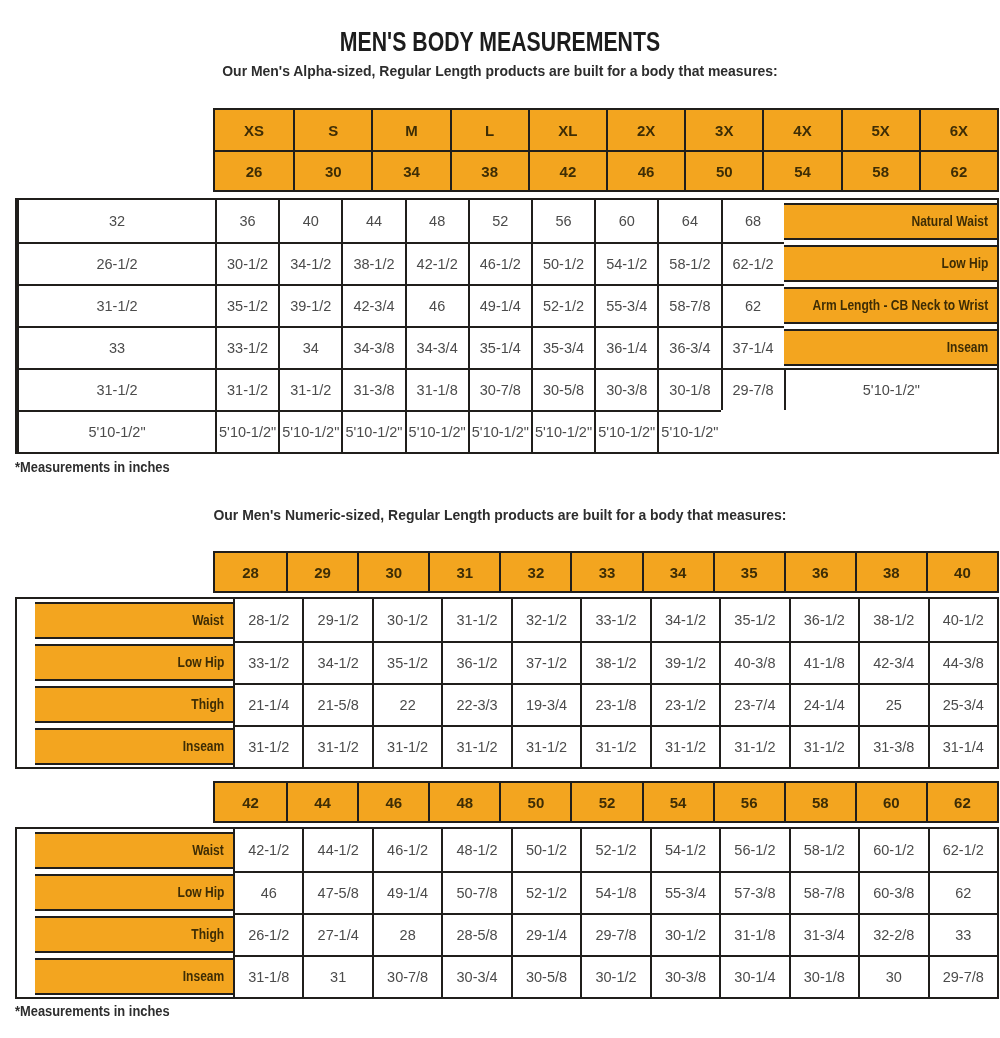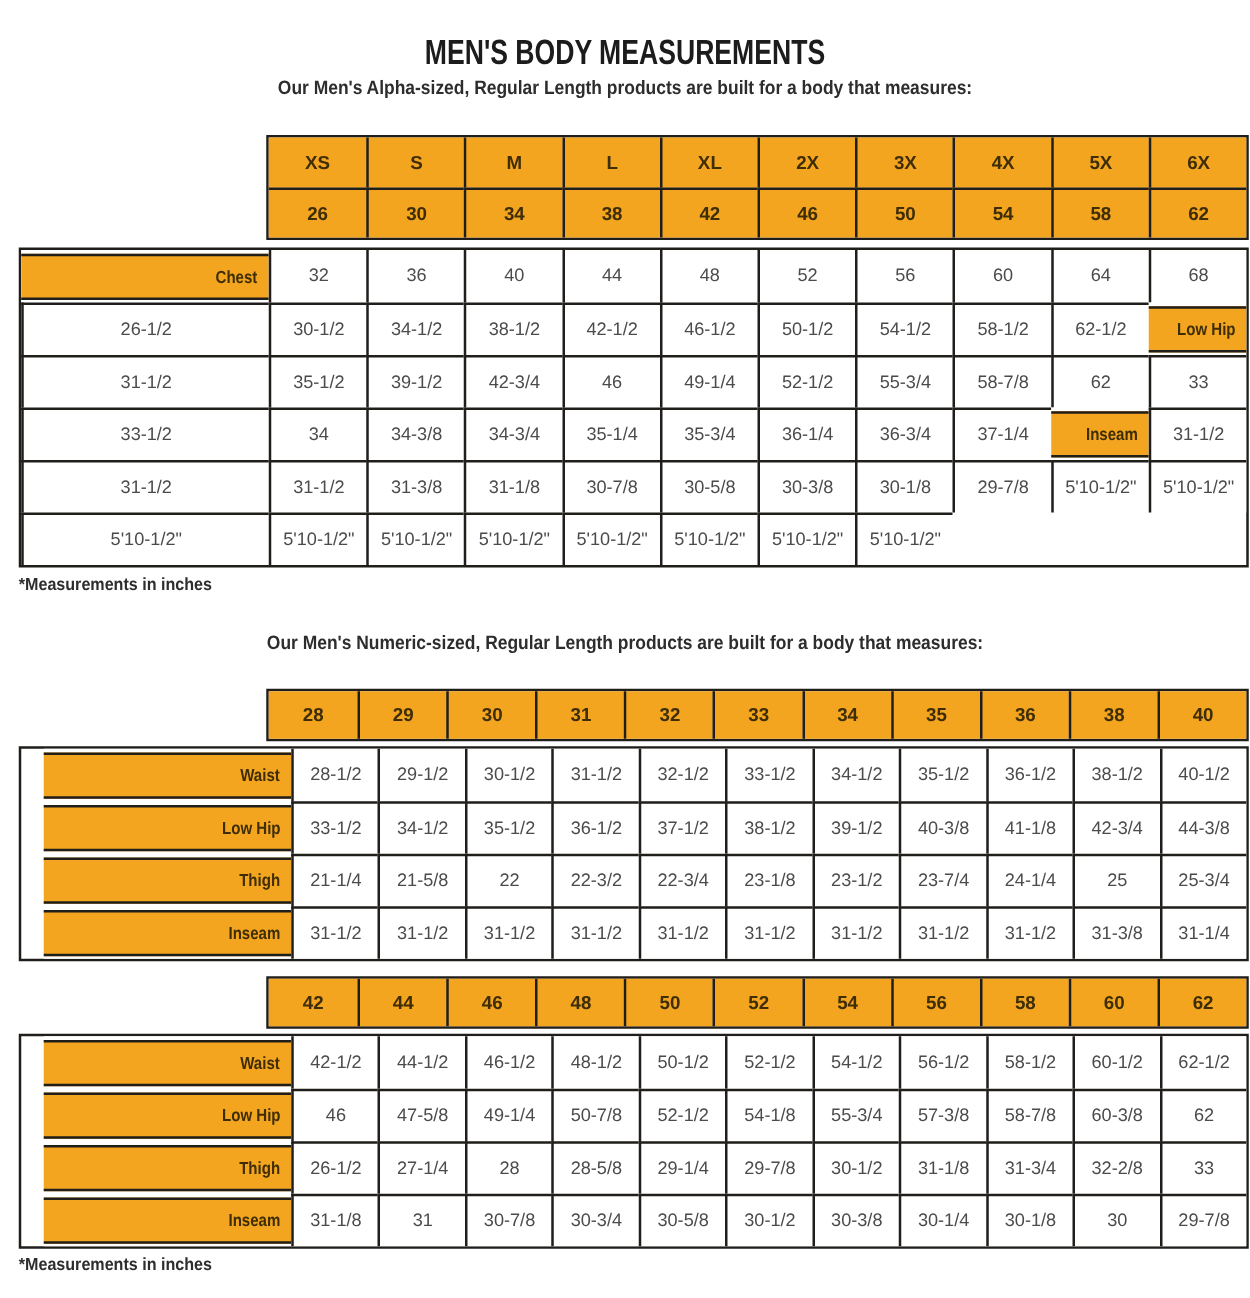--- a/index.html
+++ b/index.html
@@ -94,11 +94,6 @@
         <div class="hc r1">62</div>
       </div>
       <div class="body bcols10 alpha">
-        <div class="lbl">
-          <div class="lblbox">
-            <span class="lbltext">Chest</span>
-          </div>
-        </div>
         <div class="d r0">32</div>
         <div class="d r0">36</div>
         <div class="d r0">40</div>

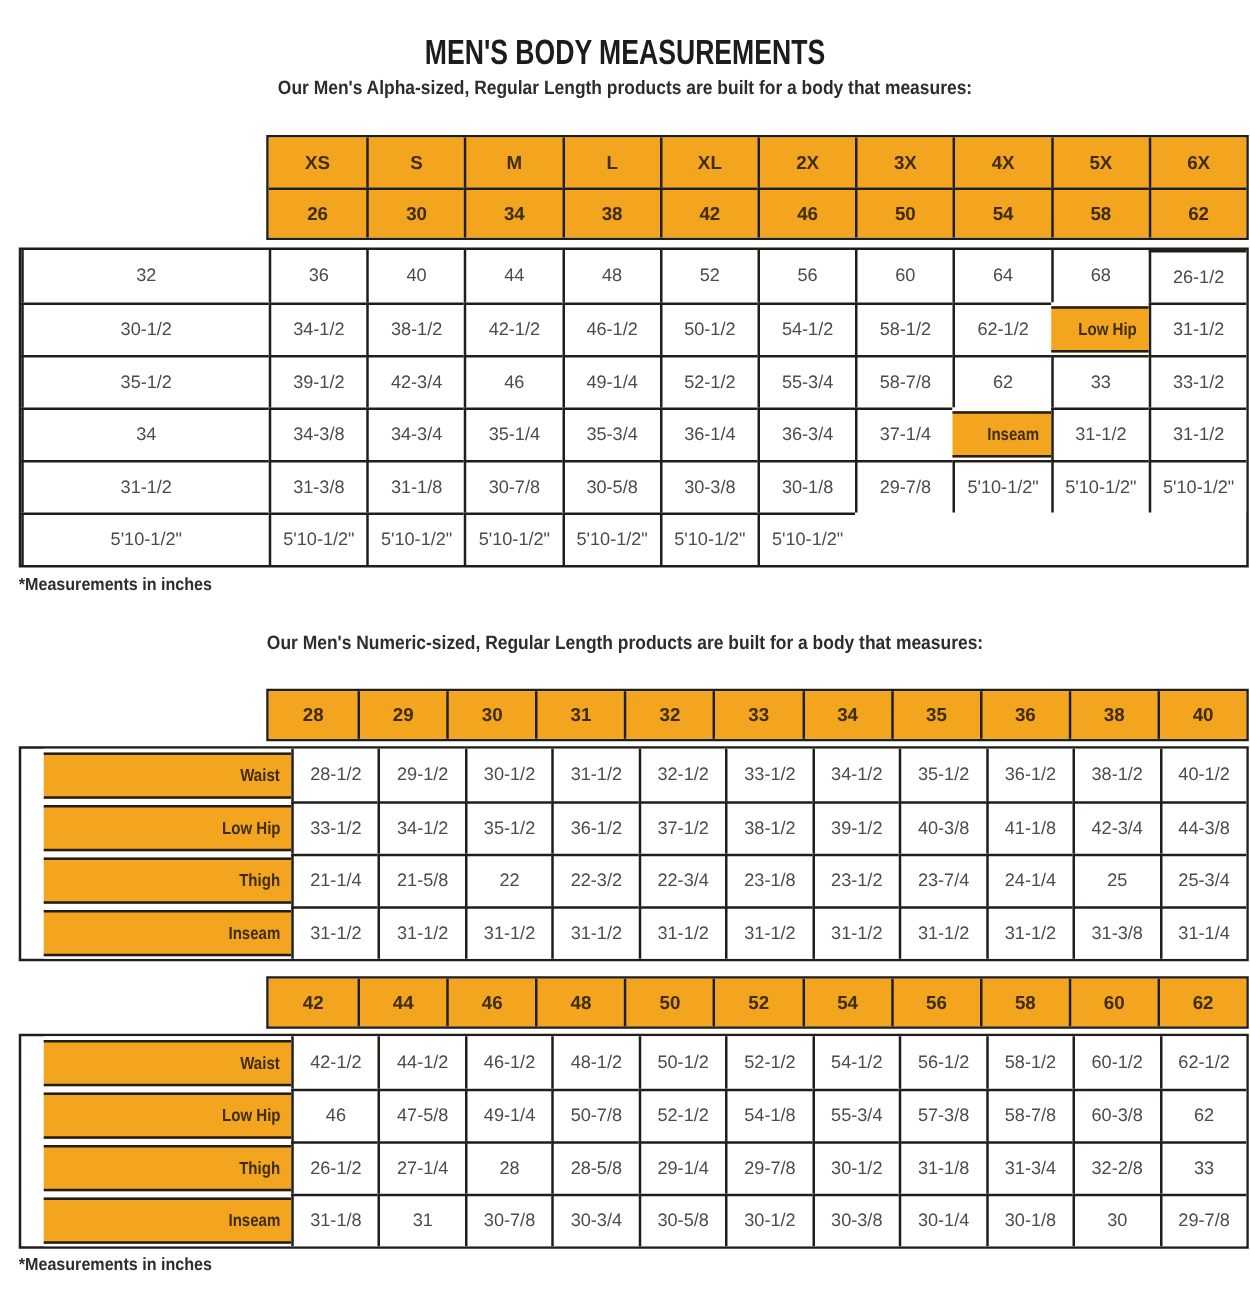--- a/index.html
+++ b/index.html
@@ -104,6 +104,11 @@
         <div class="d r0">60</div>
         <div class="d r0">64</div>
         <div class="d r0">68</div>
+        <div class="lbl">
+          <div class="lblbox">
+            <span class="lbltext">Natural Waist</span>
+          </div>
+        </div>
         <div class="d">26-1/2</div>
         <div class="d">30-1/2</div>
         <div class="d">34-1/2</div>

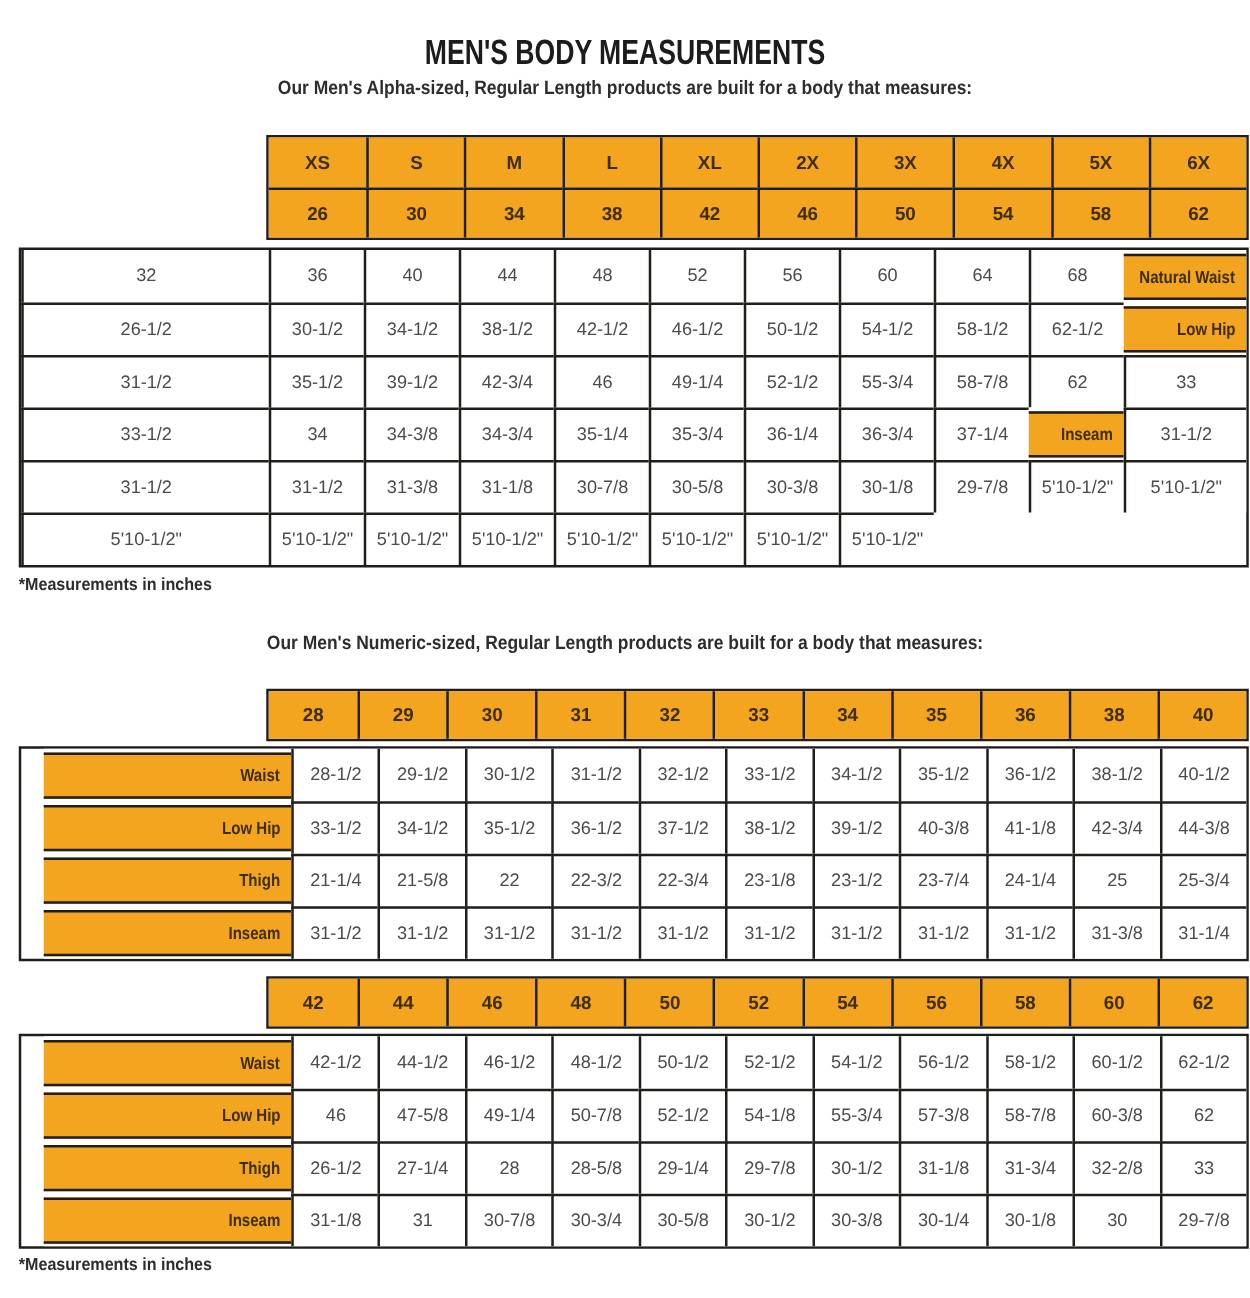--- a/index.html
+++ b/index.html
@@ -134,6 +134,11 @@
         <div class="d">55-3/4</div>
         <div class="d">58-7/8</div>
         <div class="d">62</div>
+        <div class="lbl">
+          <div class="lblbox">
+            <span class="lbltext">Arm Length - CB Neck to Wrist</span>
+          </div>
+        </div>
         <div class="d">33</div>
         <div class="d">33-1/2</div>
         <div class="d">34</div>

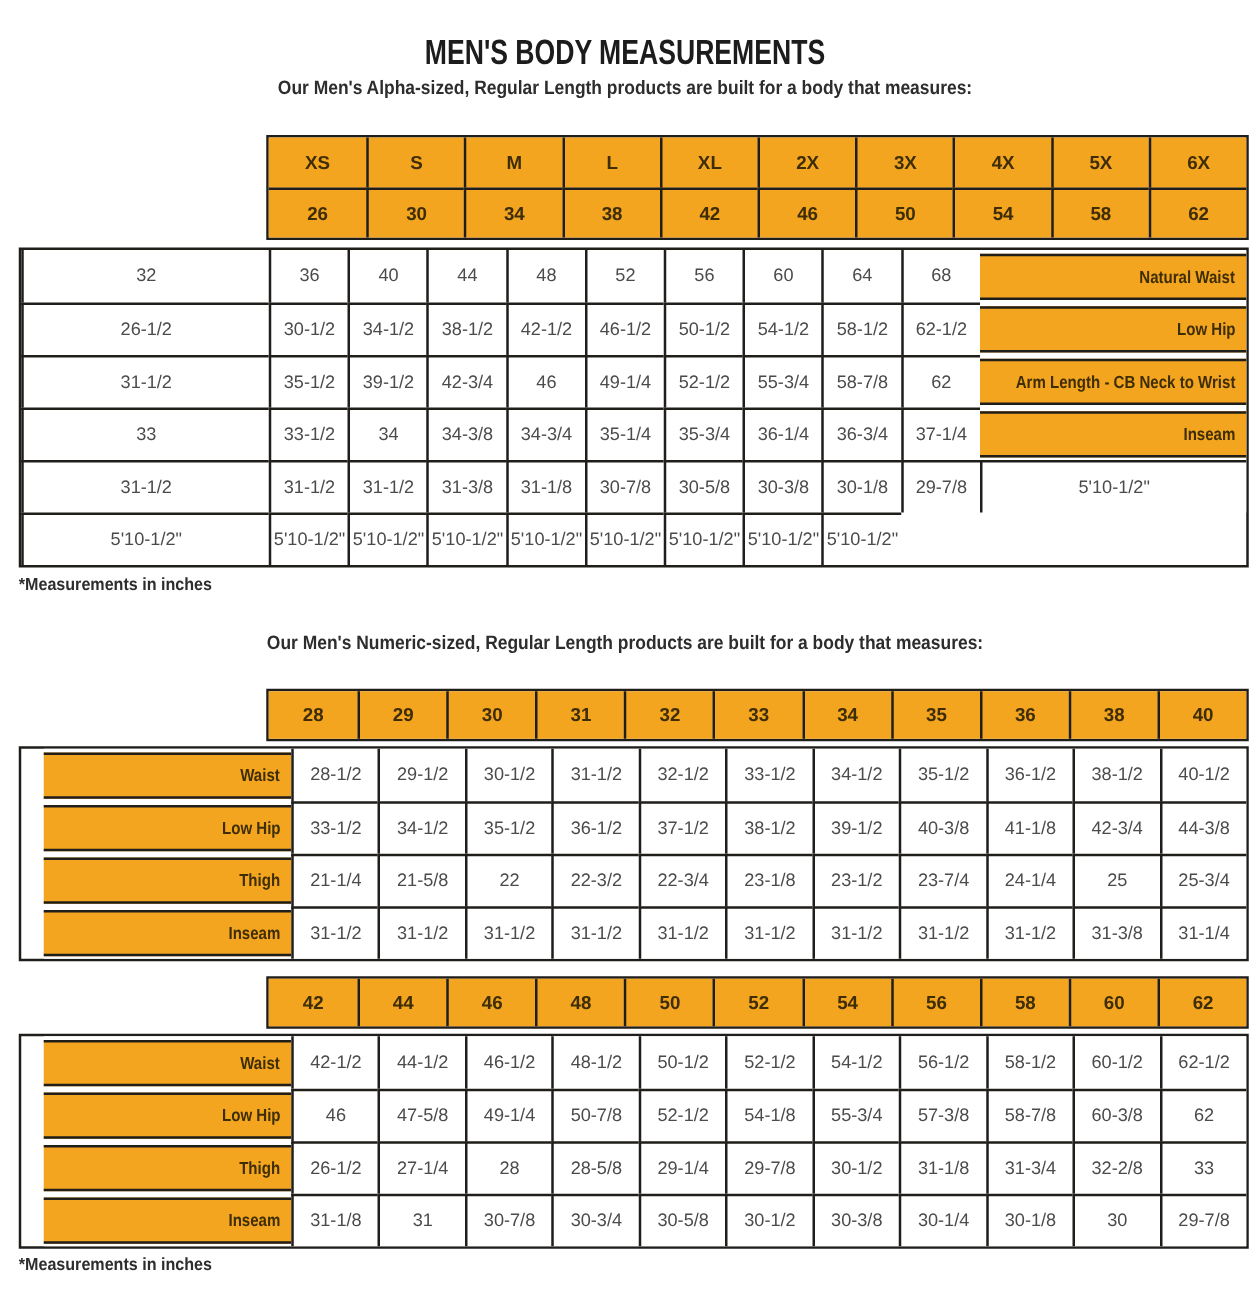--- a/index.html
+++ b/index.html
@@ -236,7 +236,7 @@
         <div class="d">21-1/4</div>
         <div class="d">21-5/8</div>
         <div class="d">22</div>
-        <div class="d">22-3/2</div>
+        <div class="d">22-3/3</div>
         <div class="d">22-3/4</div>
         <div class="d">23-1/8</div>
         <div class="d">23-1/2</div>

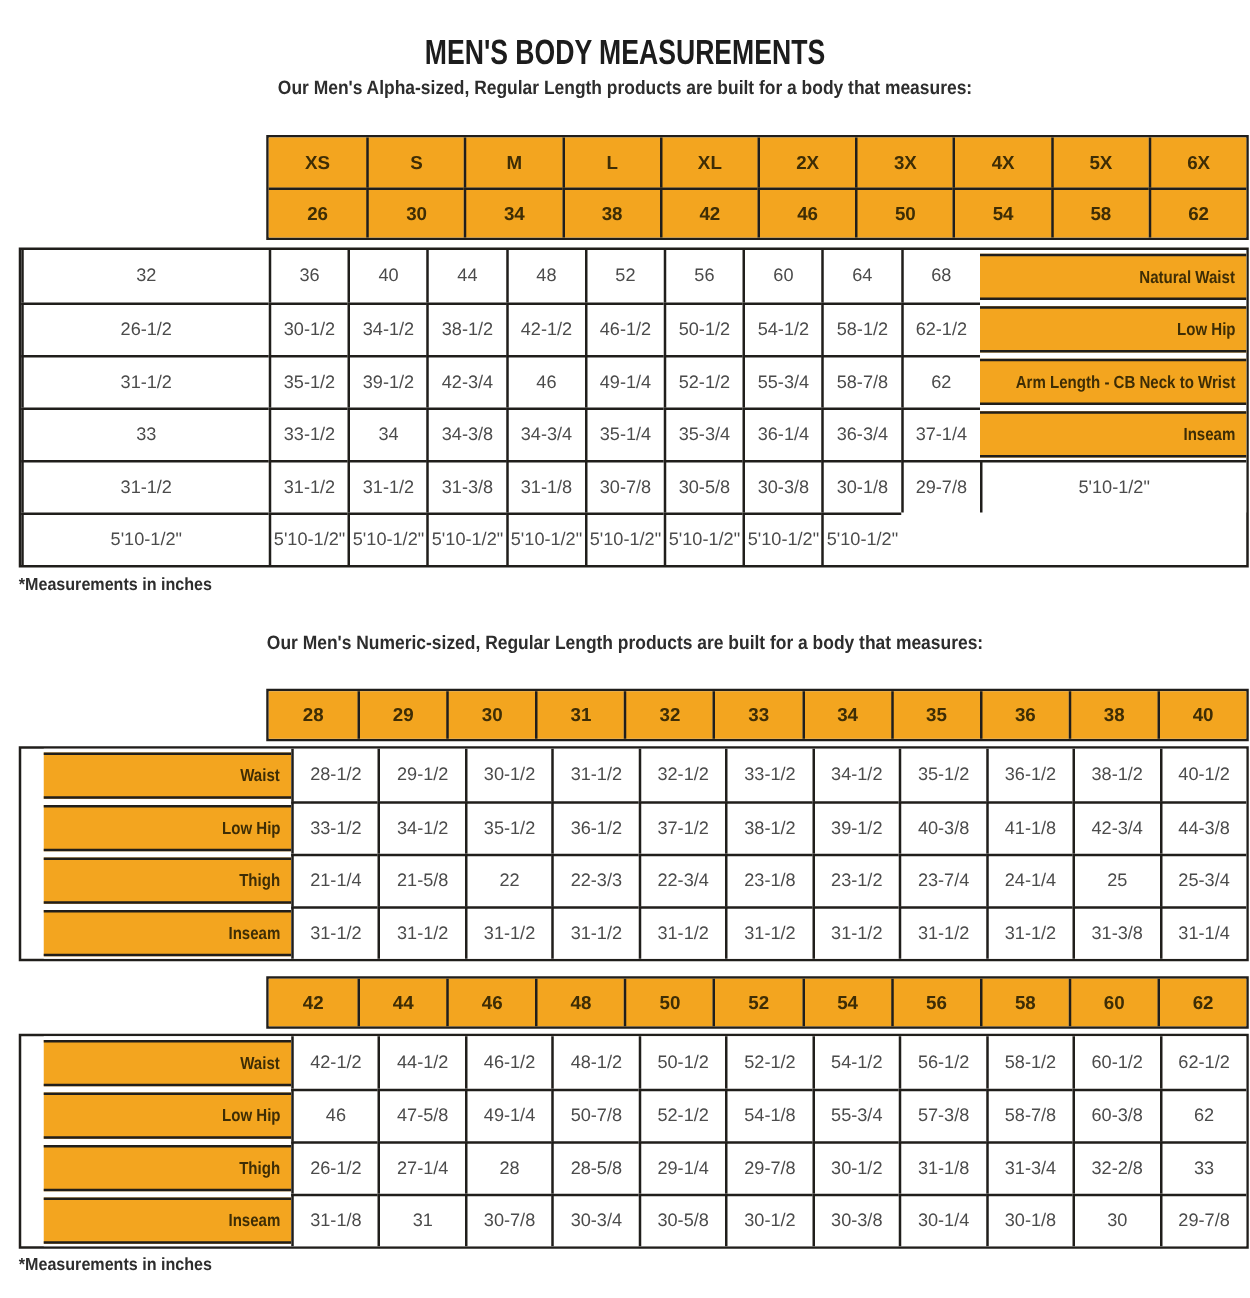--- a/index.html
+++ b/index.html
@@ -237,7 +237,7 @@
         <div class="d">21-5/8</div>
         <div class="d">22</div>
         <div class="d">22-3/3</div>
-        <div class="d">22-3/4</div>
+        <div class="d">19-3/4</div>
         <div class="d">23-1/8</div>
         <div class="d">23-1/2</div>
         <div class="d">23-7/4</div>

